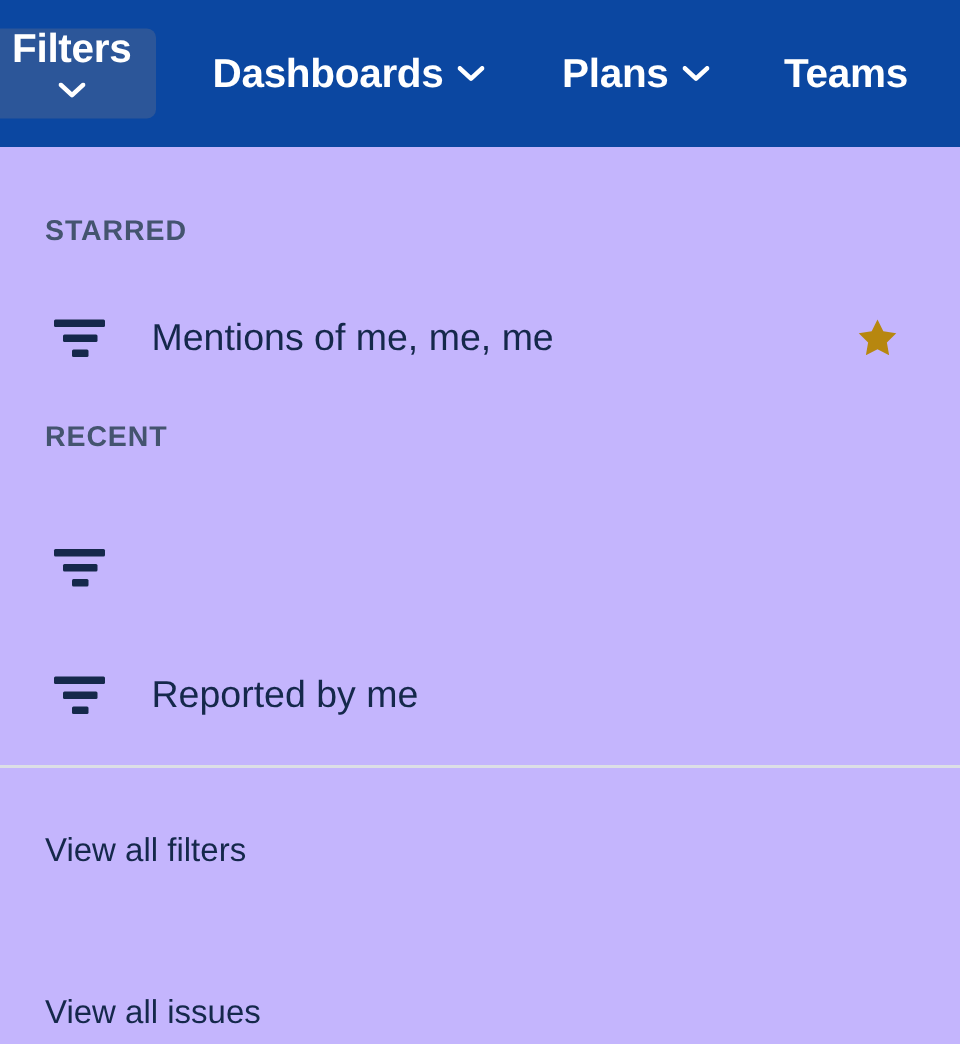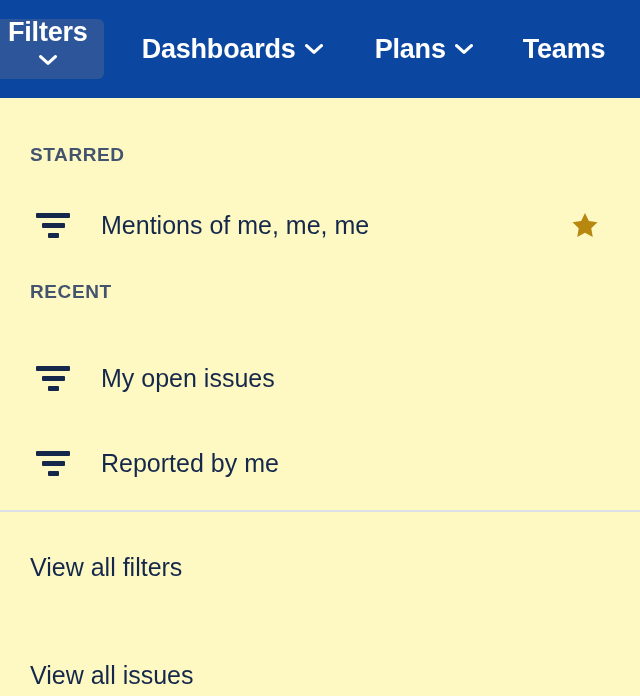--- a/index.html
+++ b/index.html
@@ -77,7 +77,7 @@
     top: 98px;
     width: 640px;
     height: 598px;
-    background: #fef9c3;
+    background: #c4b5fd;
   }
 
   .section-header {

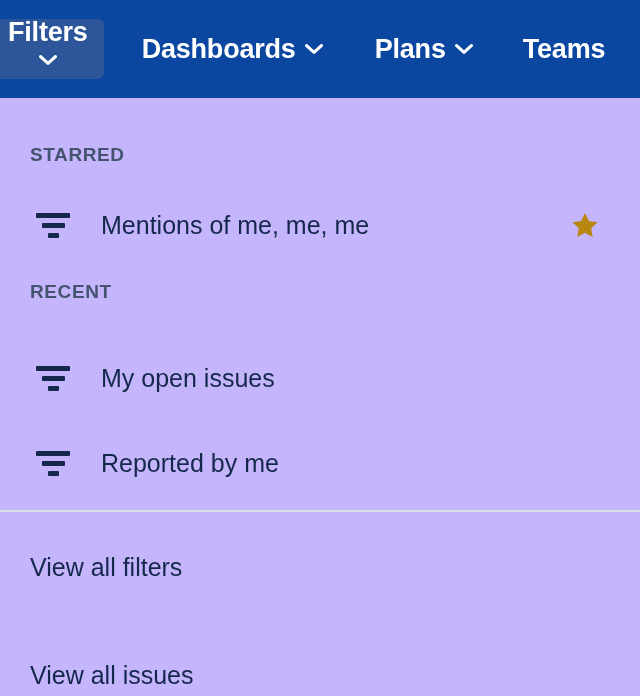--- a/index.html
+++ b/index.html
@@ -250,7 +250,6 @@
           <i class="b2"></i>
           <i class="b3"></i>
       </span>
-      <span class="menu-label">My open issues</span>
     </div>
 
     <div class="menu-row r3">

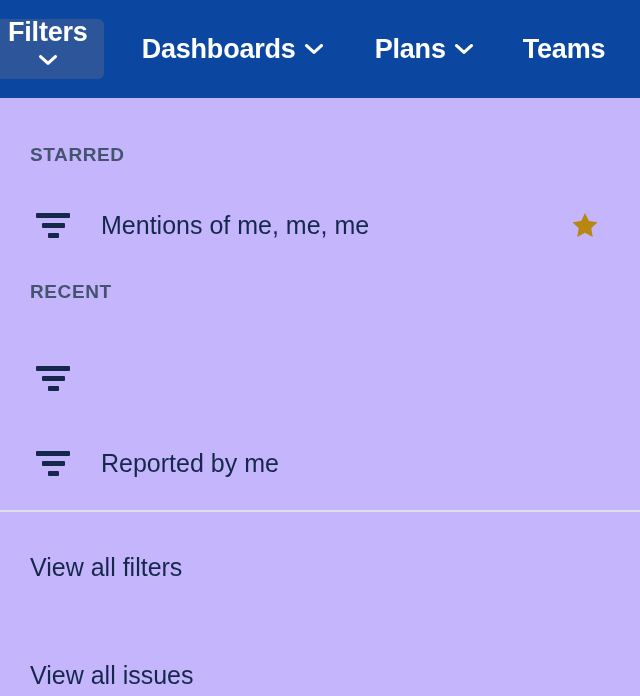--- a/index.html
+++ b/index.html
@@ -171,7 +171,7 @@
   .footer-label {
     position: absolute;
     left: 30px;
-    font-size: 25px;
+    font-size: 22px;
     color: #15284B;
     line-height: 1;
     white-space: nowrap;

